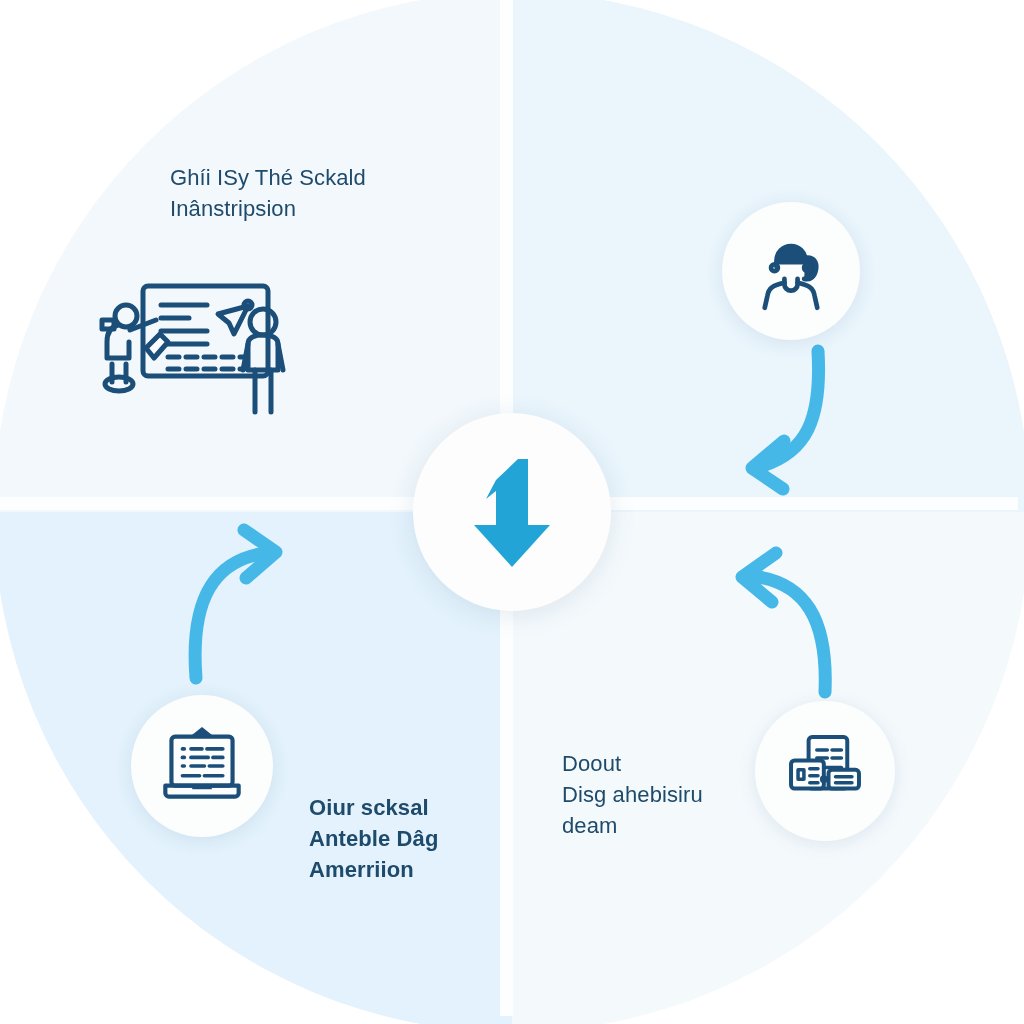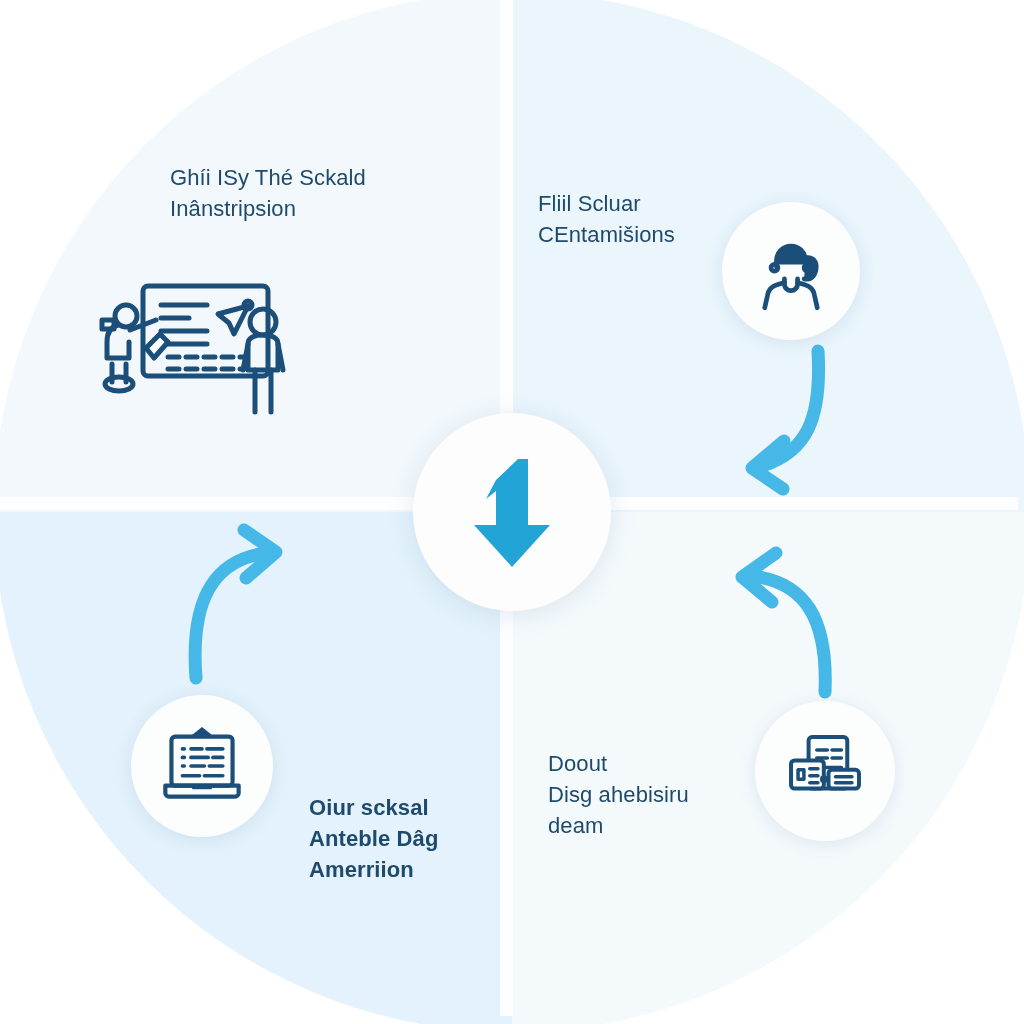--- a/index.html
+++ b/index.html
@@ -253,8 +253,6 @@
 
   <div class="label l-tl">Ghíi ISy Thé Sckald
 Inânstripsion</div>
-  <div class="label l-tr">Fliil Scluar
-CEntamišions</div>
   <div class="label l-br">Doout
 Disg ahebisiru
 deam</div>

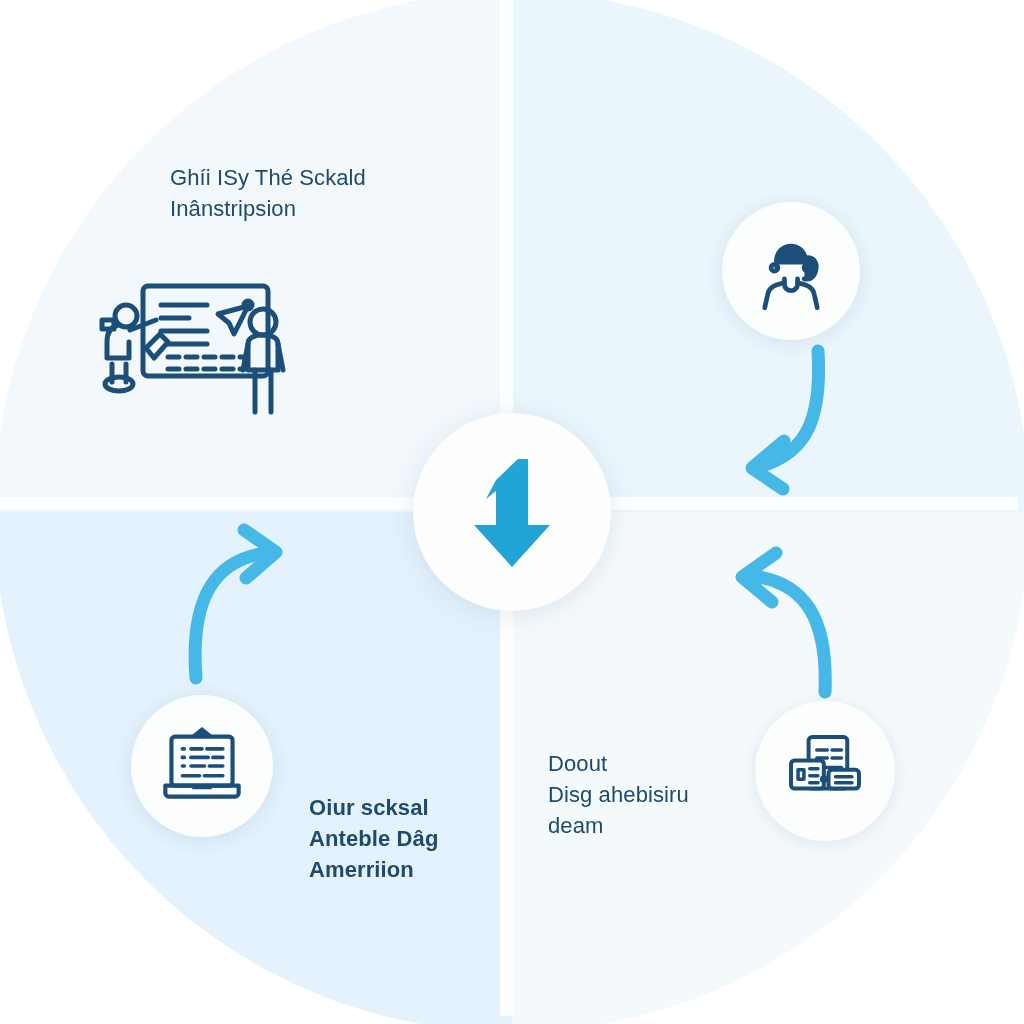--- a/index.html
+++ b/index.html
@@ -103,7 +103,7 @@
   .label.l-tl { left: 170px; top: 162px; width: 260px; }
   .label.l-tr { left: 538px; top: 188px; width: 230px; }
   .label.l-bl { left: 309px; top: 792px; width: 230px; font-weight: bold; }
-  .label.l-br { left: 548px; top: 748px; width: 215px; }
+  .label.l-br { left: 562px; top: 748px; width: 215px; }
 
   
   .illus {

